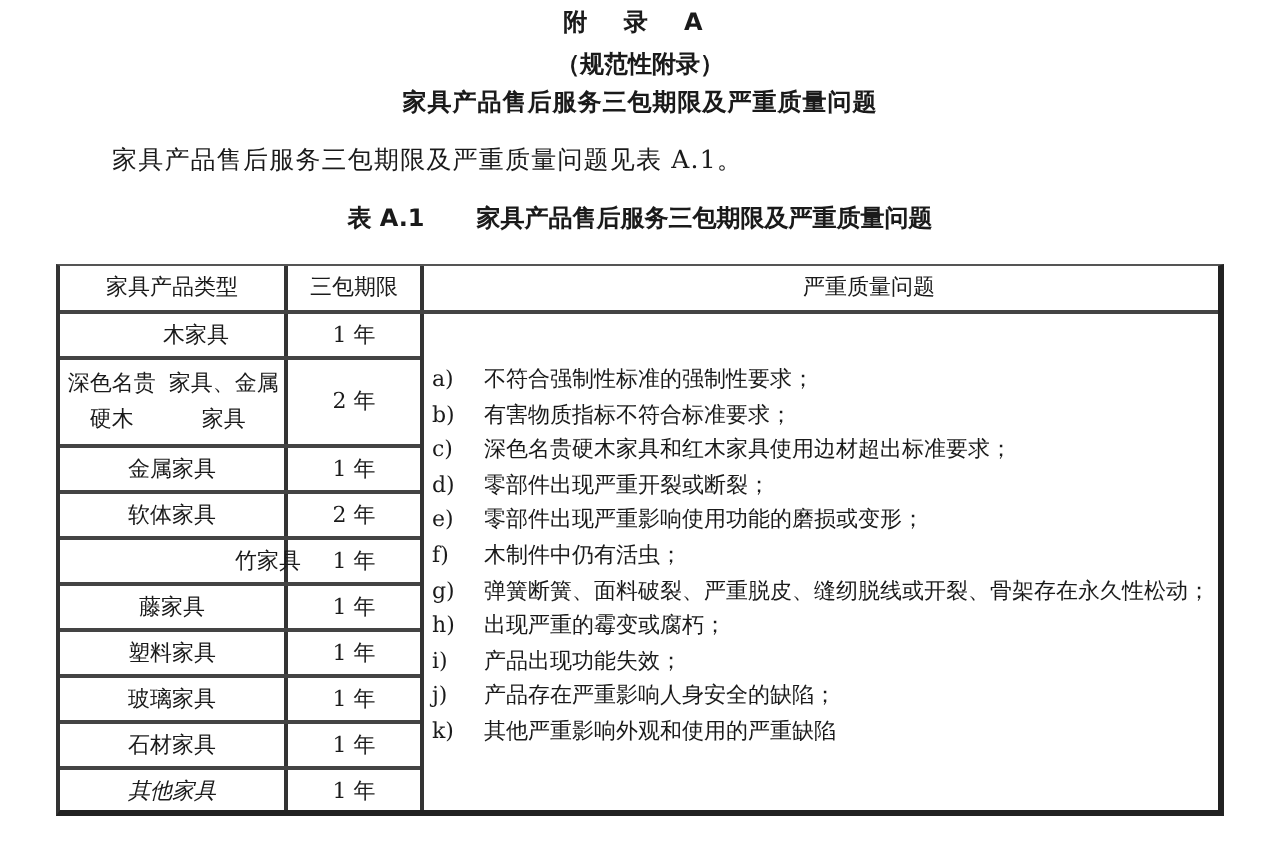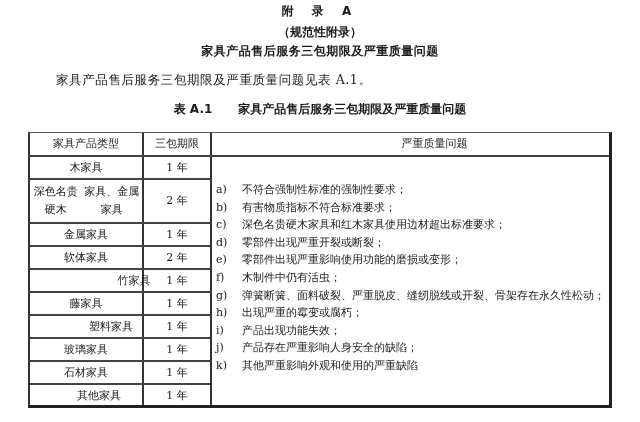--- a/index.html
+++ b/index.html
@@ -60,7 +60,7 @@
   <div class="cell" style="left:114px; top:0; width:66px; height:22px;">三包期限</div>
   <div class="cell" style="left:182px; top:0; width:397px; height:22px;padding-left:24px;">严重质量问题</div>
 
-  <div class="cell" style="left:0; top:24px; width:112px; height:21px;">木家具</div>
+  <div class="cell" style="left:0; top:24px; width:112px; height:21px;padding-left:12px;">木家具</div>
   <div class="cell" style="left:114px; top:24px; width:66px; height:21px;">1 年</div>
 
   <div class="cell" style="left:0; top:47px; width:112px; height:42px; flex-direction:row;align-items:center;">

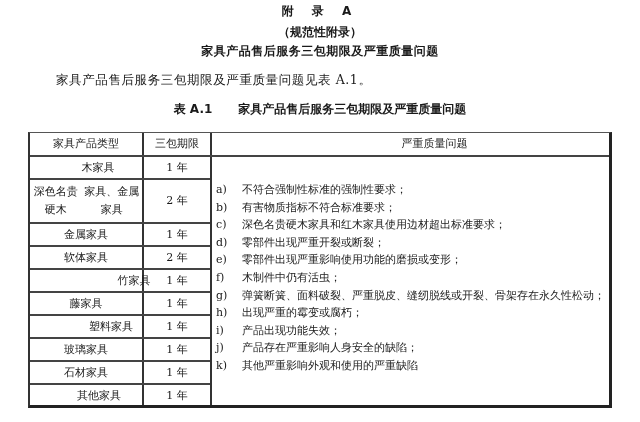--- a/index.html
+++ b/index.html
@@ -81,7 +81,7 @@
   <div class="cell" style="left:0; top:160px; width:112px; height:21px;">藤家具</div>
   <div class="cell" style="left:114px; top:160px; width:66px; height:21px;">1 年</div>
 
-  <div class="cell" style="left:0; top:183px; width:112px; height:21px;margin-left:25px;">塑料家具</div>
+  <div class="cell" style="left:0; top:183px; width:112px; height:21px;">塑料家具</div>
   <div class="cell" style="left:114px; top:183px; width:66px; height:21px;">1 年</div>
 
   <div class="cell" style="left:0; top:206px; width:112px; height:21px;">玻璃家具</div>

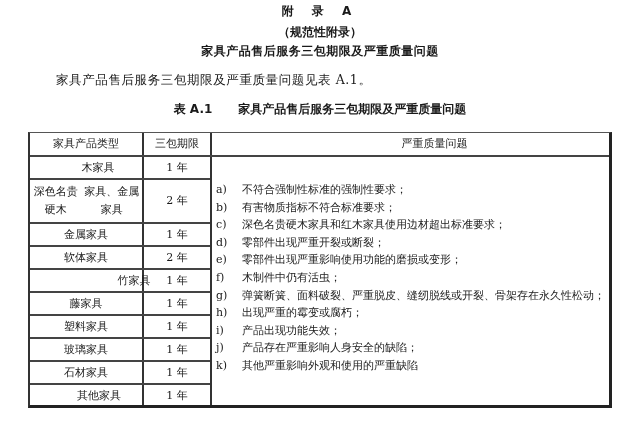--- a/index.html
+++ b/index.html
@@ -90,7 +90,7 @@
   <div class="cell" style="left:0; top:229px; width:112px; height:21px;">石材家具</div>
   <div class="cell" style="left:114px; top:229px; width:66px; height:21px;">1 年</div>
 
-  <div class="cell" style="left:13px; top:252px; width:112px; height:21px;">其他家具</div>
+  <div class="cell" style="left:0; top:252px; width:112px; height:21px;font-style:italic;">其他家具</div>
   <div class="cell" style="left:114px; top:252px; width:66px; height:21px;">1 年</div>
 
   <div class="issues">

